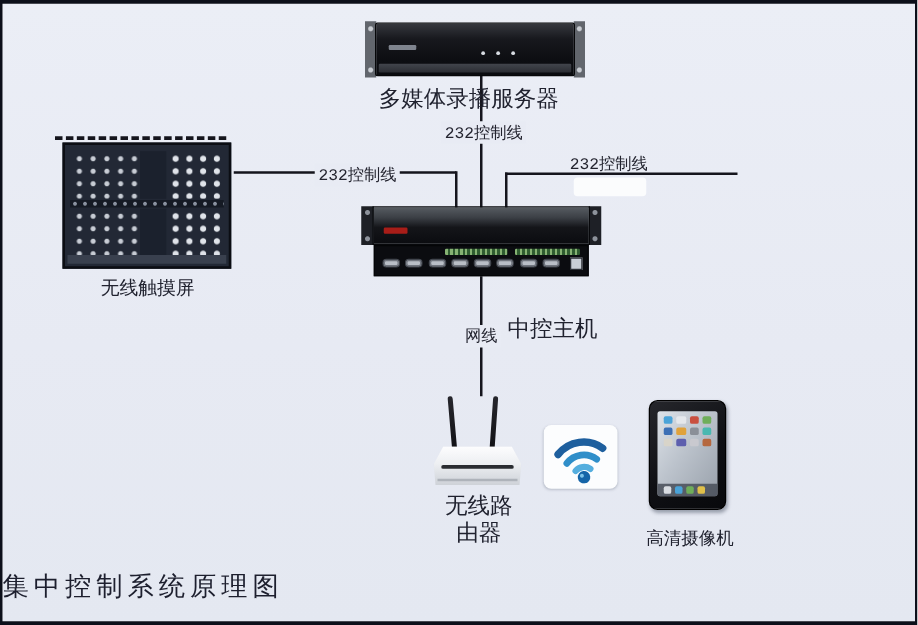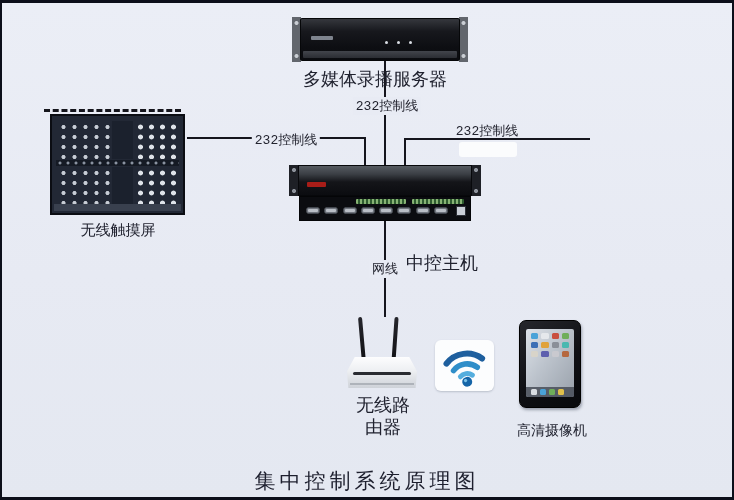--- a/index.html
+++ b/index.html
@@ -136,7 +136,7 @@
   .camera-lbl { left:636px; top:217px; font-size:16px; }
   .router-lbl { left:381px; top:392px; font-size:18px; line-height:22px; text-align:center; }
   .touch-lbl  { left:550px; top:419px; font-size:14px; }
-  .page-title { position:absolute; left:0; right:0; top:464px; text-align:center;
+  .page-title { position:absolute; left:0; right:0; top:452px; text-align:left;
     font-size:21px; letter-spacing:4px; color:#1d1f2e; }
 </style>
 </head>

